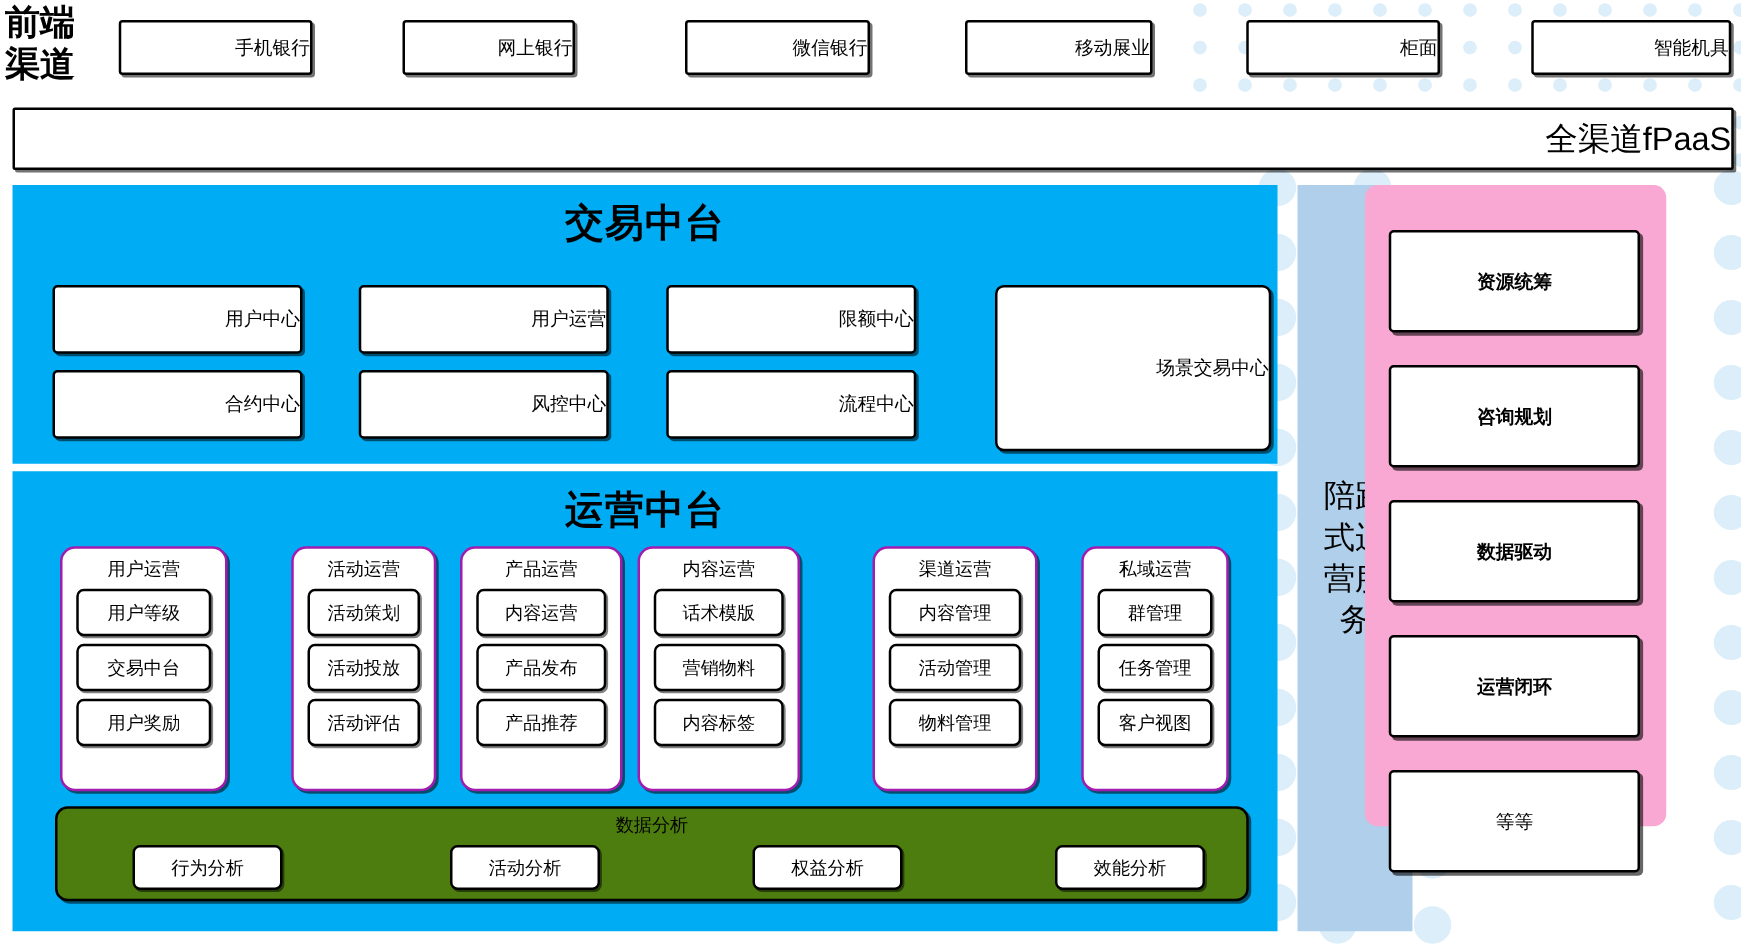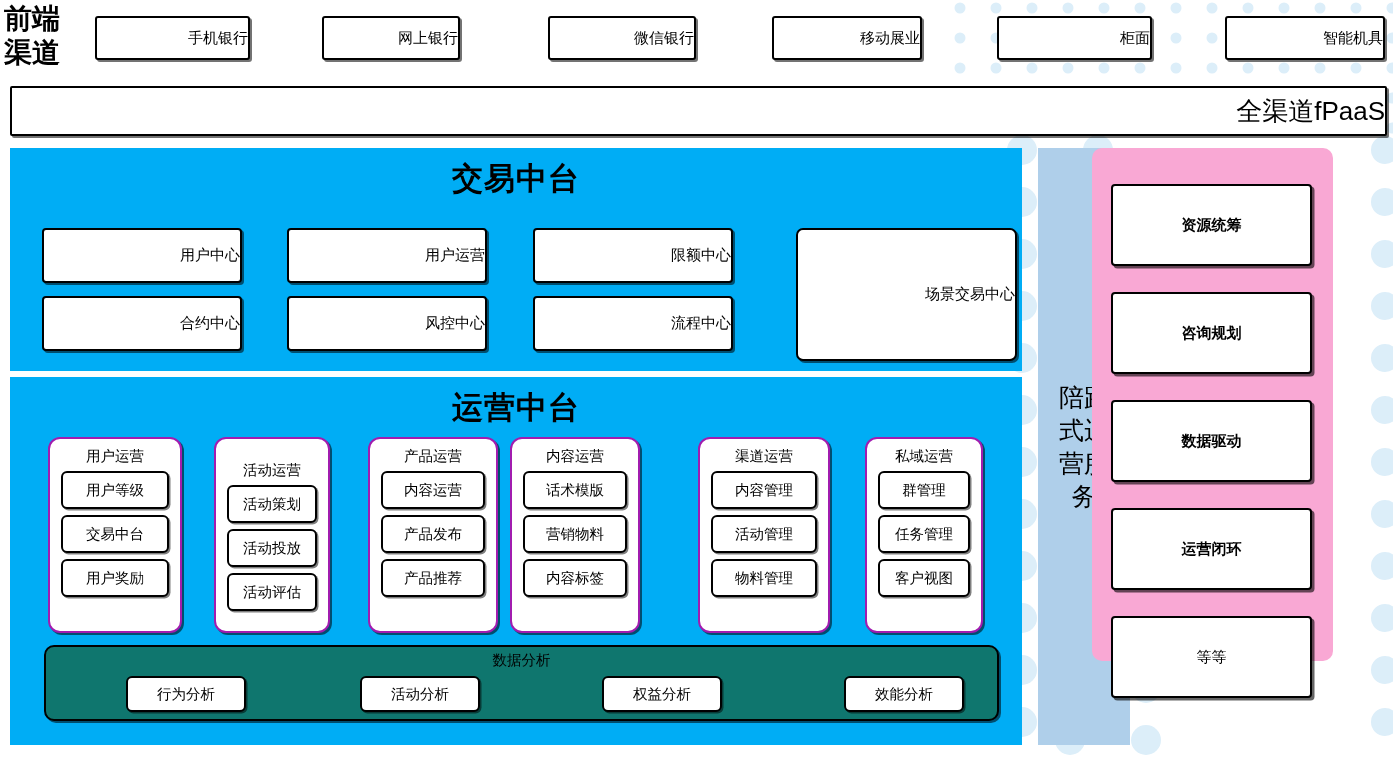--- a/index.html
+++ b/index.html
@@ -424,7 +424,7 @@
             <span>用户奖励</span>
           </div>
         </div>
-        <div class="abs ops-group" style="left: 204px; width: 116px; justify-content: center;">
+        <div class="abs ops-group" style="left: 223px; width: 116px;">
           <div class="ops-group-title">活动运营</div>
           <div class="ops-item">
             <span>活动策划</span>

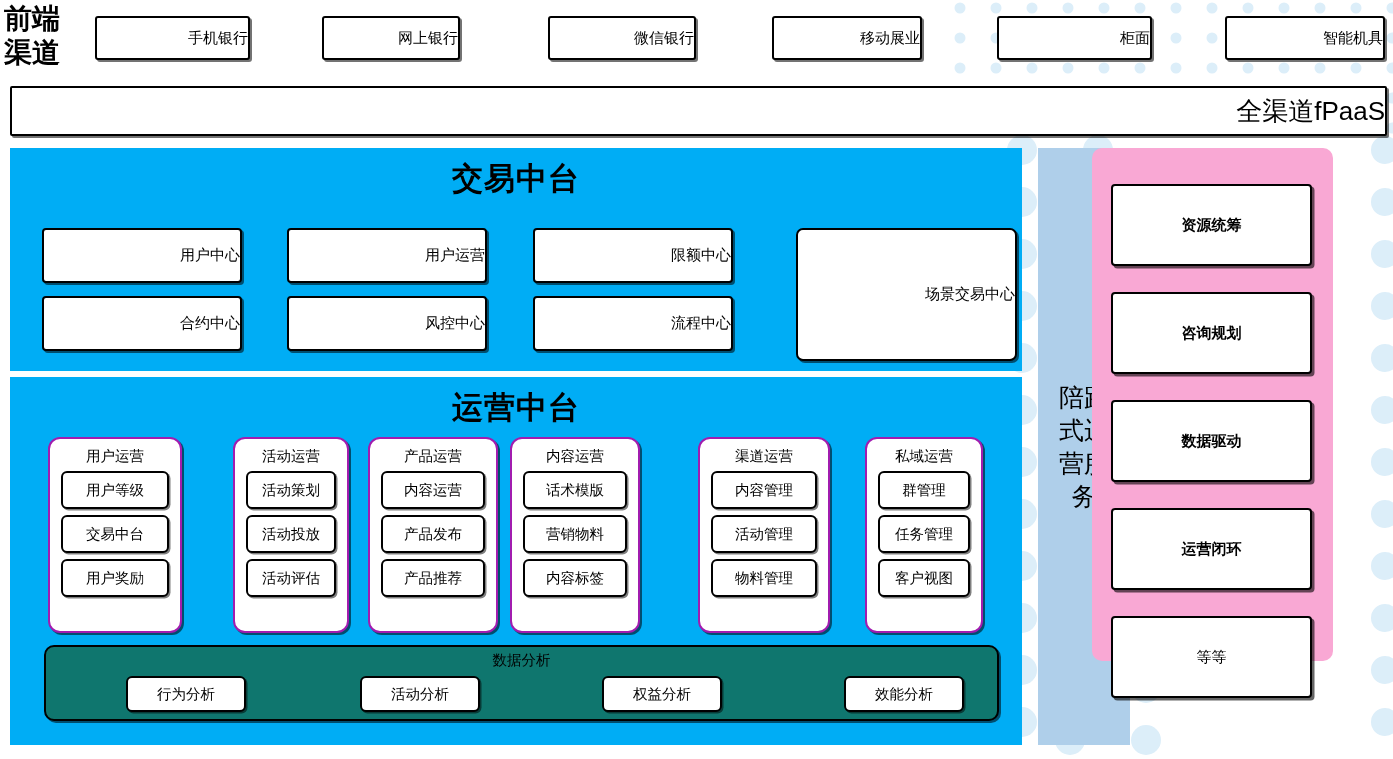--- a/index.html
+++ b/index.html
@@ -149,7 +149,7 @@
   #data-analysis {
     left: 34px; top: 268px;
     width: 955px; height: 76px;
-    background: #0f766e;
+    background: #4d7c0f;
     border: 2px solid #000;
     border-radius: 10px;
     box-shadow: 2px 2px 0 rgba(0,0,0,0.55);

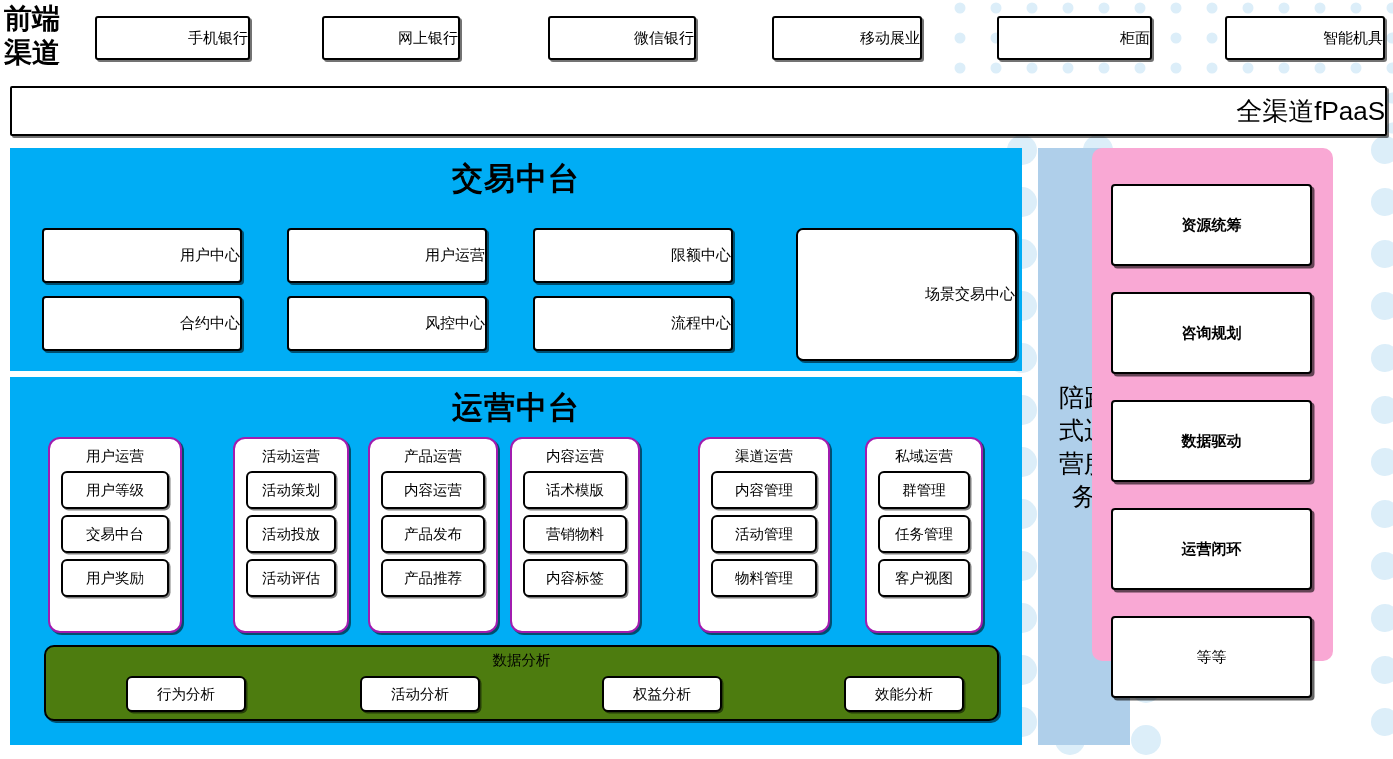--- a/index.html
+++ b/index.html
@@ -489,7 +489,7 @@
     <div class="abs" id="data-analysis">
       <div id="data-analysis-title">数据分析</div>
       <div id="data-analysis-items">
-          <div class="da-item" style="left: 80px; font-family: Liberation Mono, monospace;">
+          <div class="da-item" style="left: 60px; font-family: Liberation Mono, monospace;">
             <span>行为分析</span>
           </div>
           <div class="da-item" style="left: 314px;">

